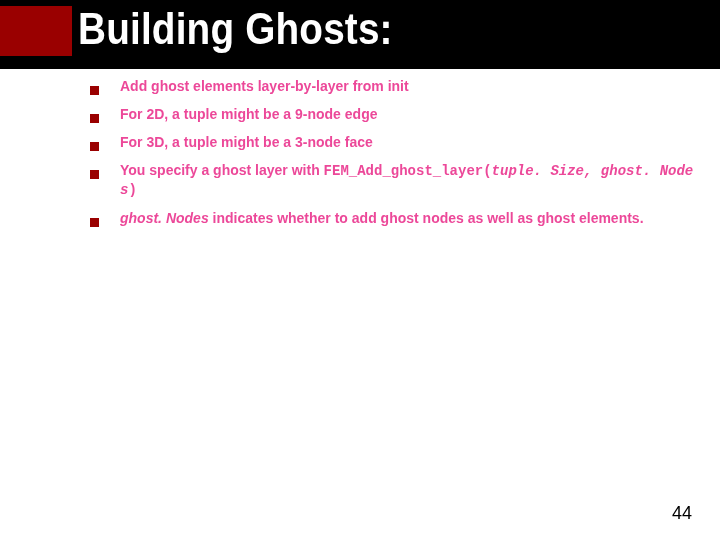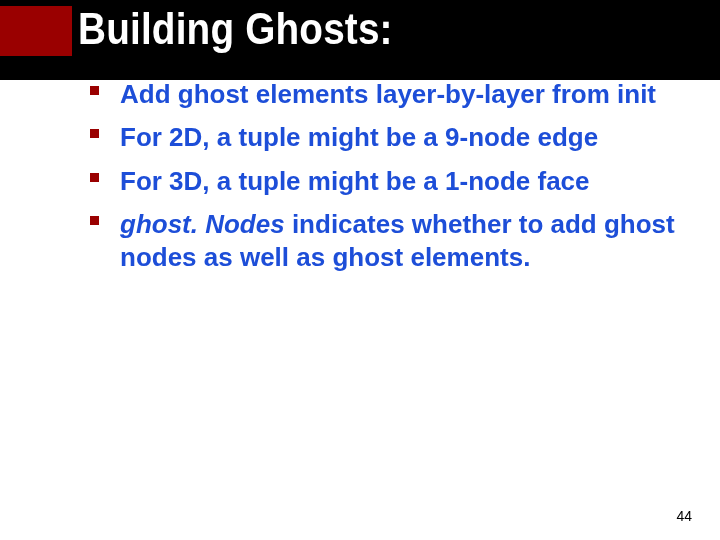--- a/index.html
+++ b/index.html
@@ -5,7 +5,7 @@
   * { margin: 0; padding: 0; box-sizing: border-box; }
   html, body { width: 720px; height: 540px; background: #fff; font-family: Verdana, Arial, sans-serif; }
   .slide { position: relative; width: 720px; height: 540px; background: #ffffff; }
-  .title-bar { position: absolute; top: 0; left: 0; right: 0; height: 80px; background: #000; }
+  .title-bar { position: absolute; top: 0; left: 0; right: 0; height: 69px; background: #000; }
   .red-block { position: absolute; top: 6px; left: 0; width: 72px; height: 50px; background: #9a0000; }
   .title-text {
     position: absolute; top: 4px; left: 78px; color: #fff;

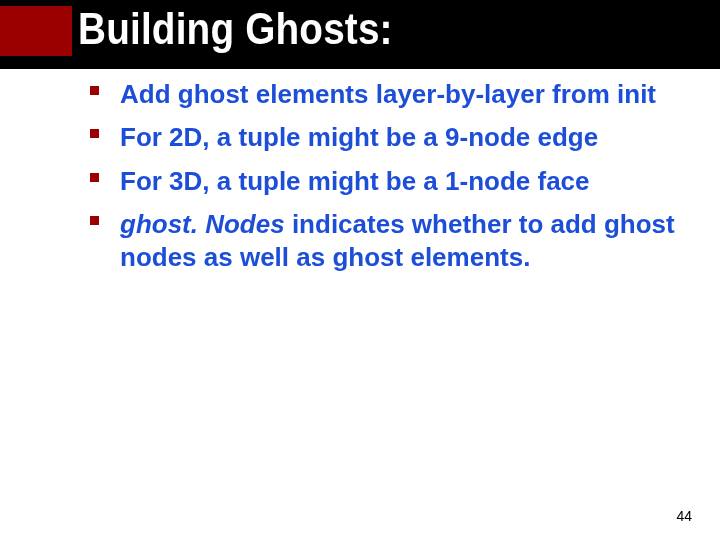--- a/index.html
+++ b/index.html
@@ -21,10 +21,10 @@
     position: relative;
     padding-left: 36px;
     margin-bottom: 10px;
-    font-size: 26px;
+    font-size: 14px;
     line-height: 1.28;
     font-weight: 700;
-    color: #1d4ed8;
+    color: #ec4899;
     font-family: Verdana, Arial, sans-serif;
   }
   .bullets > li::before {

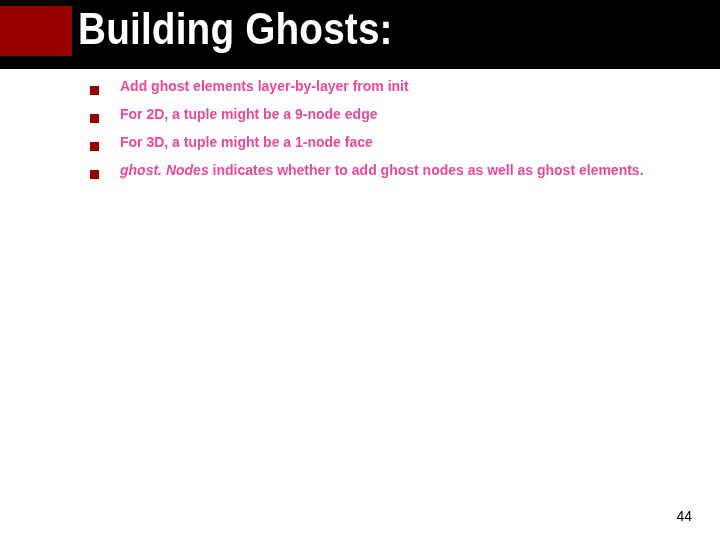--- a/index.html
+++ b/index.html
@@ -59,7 +59,7 @@
     <ul class="bullets">
       <li>Add ghost elements layer-by-layer from init</li>
       <li>For 2D, a tuple might be a 9-node edge</li>
-      <li>For 3D, a tuple might be a 1-node face</li>
+      <li>For 3D, a tuple might be a 3-node face</li>
       <li>
         <span class="ital">ghost. Nodes</span><span> indicates whether to add ghost nodes as well as ghost elements.</span>
       </li>

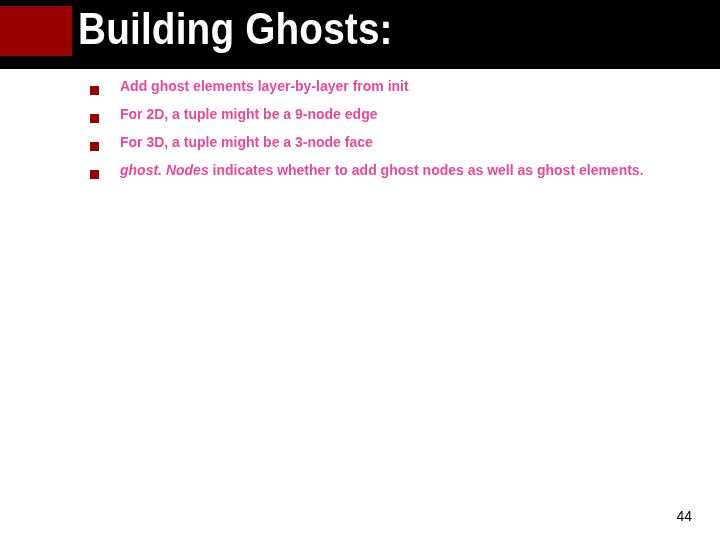--- a/index.html
+++ b/index.html
@@ -61,6 +61,9 @@
       <li>For 2D, a tuple might be a 9-node edge</li>
       <li>For 3D, a tuple might be a 3-node face</li>
       <li>
+        <span>You specify a ghost layer with </span><span class="fn">FEM_Add_ghost_layer(</span><span class="fn-args">tuple. Size, ghost. Node s</span><span class="fn">)</span>
+      </li>
+      <li>
         <span class="ital">ghost. Nodes</span><span> indicates whether to add ghost nodes as well as ghost elements.</span>
       </li>
     </ul>

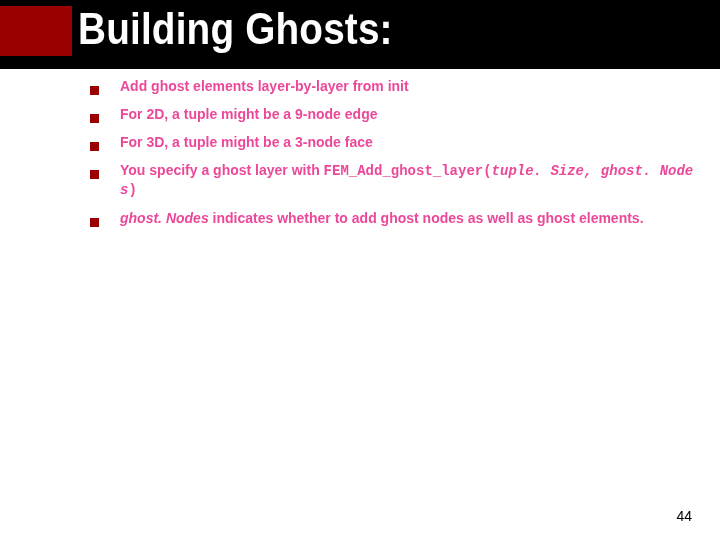--- a/index.html
+++ b/index.html
@@ -42,7 +42,7 @@
   .pagenum {
     position: absolute;
     bottom: 16px; right: 28px;
-    font-size: 14px; color: #000;
+    font-size: 18px; color: #000;
     font-family: Arial, sans-serif;
   }
 </style>

